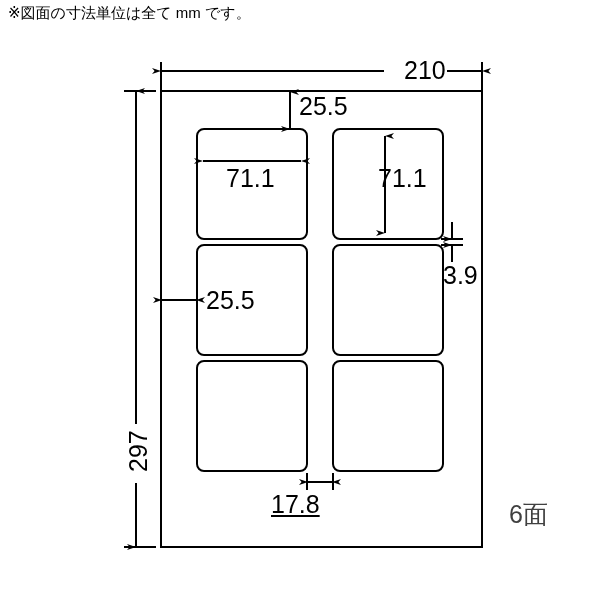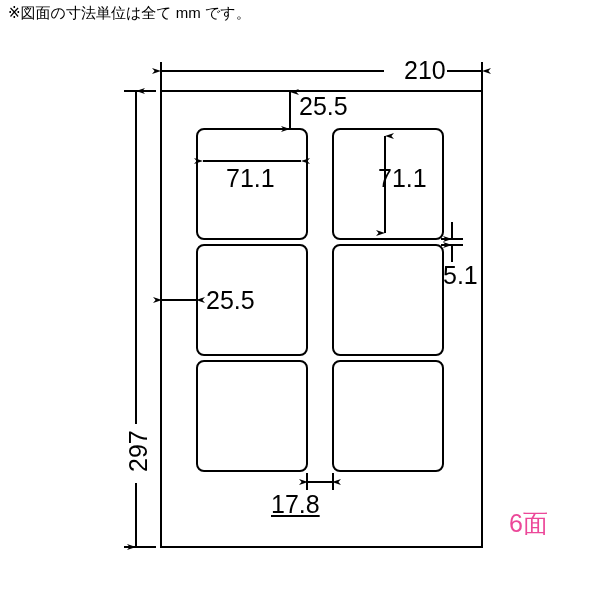--- a/index.html
+++ b/index.html
@@ -118,7 +118,7 @@
 
 <div class="dim-label" style="left:378px; top:166px;">71.1</div>
 
-<div class="dim-label" style="left:443px; top:263px;">5.1</div>
+<div class="dim-label" style="left:443px; top:263px;">3.9</div>
 
 <div class="dim-label" style="left:206px; top:288px;">25.5</div>
 

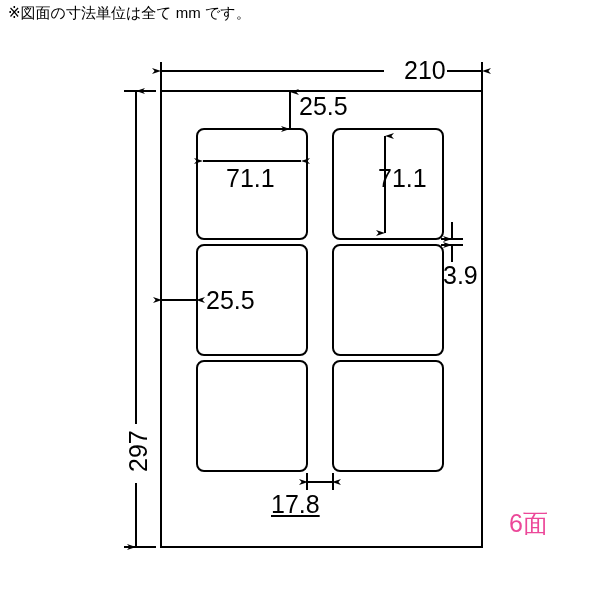--- a/index.html
+++ b/index.html
@@ -44,10 +44,9 @@
   .count-label {
     position: absolute;
     font-size: 25px;
-    color: #ec4899;
+    color: #404040;
     white-space: nowrap;
     line-height: 1;
-    margin-top: 9px;
   }
 </style>
 </head>

